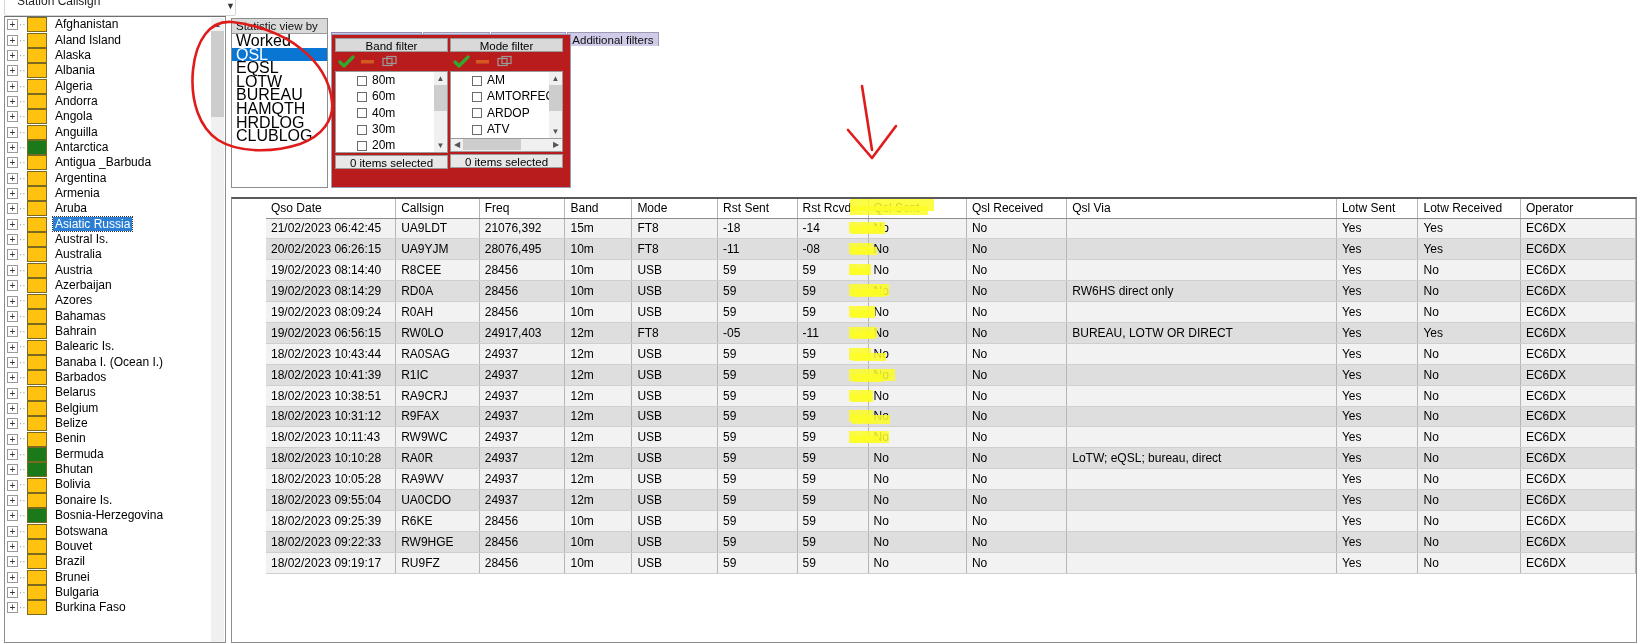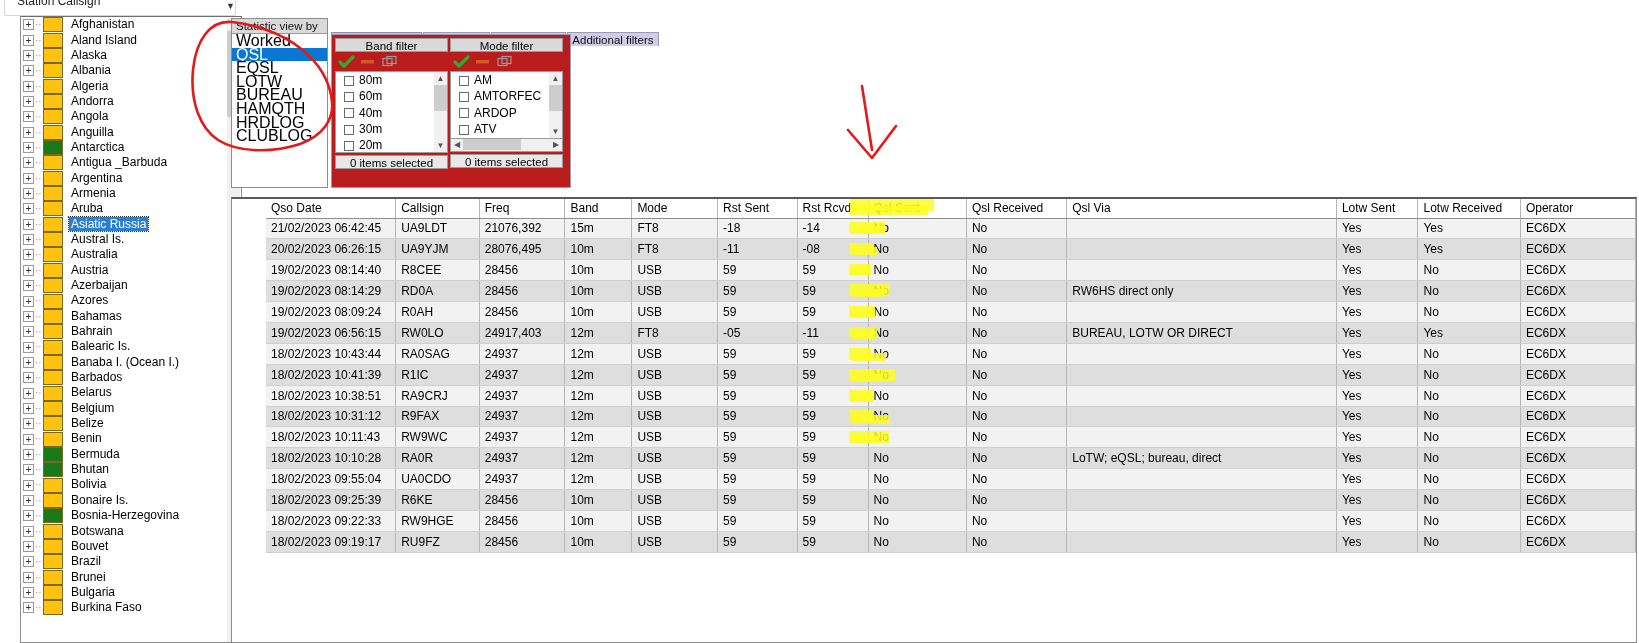--- a/index.html
+++ b/index.html
@@ -20,7 +20,7 @@
   
   #tree-panel{position:absolute;left:4px;top:16px;width:222px;height:627px;
     background:#fff;border:1px solid #8d8d8d;border-top:1px solid #6f6f6f;
-    overflow:hidden;box-sizing:border-box;margin-left:16px;}
+    overflow:hidden;box-sizing:border-box;}
   .tree-row{position:relative;height:15.35px;line-height:15.35px;white-space:nowrap;
     padding-left:2px;font-size:12px;}
   .tree-plus{display:inline-block;width:11px;height:11px;line-height:9px;

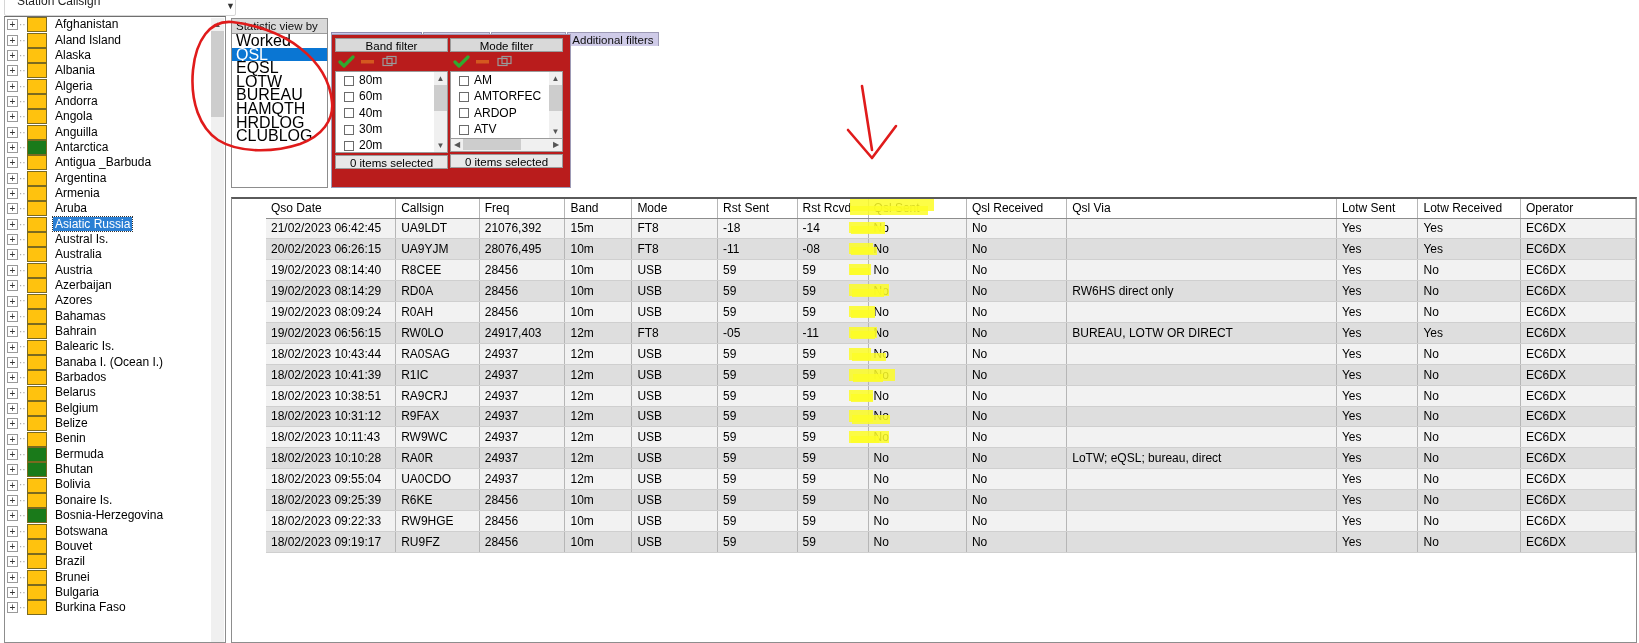--- a/index.html
+++ b/index.html
@@ -62,7 +62,7 @@
   .tool-ico{display:inline-block;width:18px;height:13px;vertical-align:middle;position:relative;}
   .filter-list{height:82px;border:1px solid #9b9b9b;background:#fff;position:relative;
     box-sizing:border-box;overflow:hidden;}
-  .fl-row{height:16.3px;line-height:16.3px;padding-left:8px;font-size:12px;white-space:nowrap;}
+  .fl-row{height:16.3px;line-height:16.3px;padding-left:21px;font-size:12px;white-space:nowrap;}
   .fl-cb{display:inline-block;width:10px;height:10px;border:1px solid #6b6b6b;background:#fff;
     vertical-align:middle;margin-right:5px;box-sizing:border-box;}
   .fl-vsb{position:absolute;right:0;top:0;width:13px;height:100%;background:#f0f0f0;}

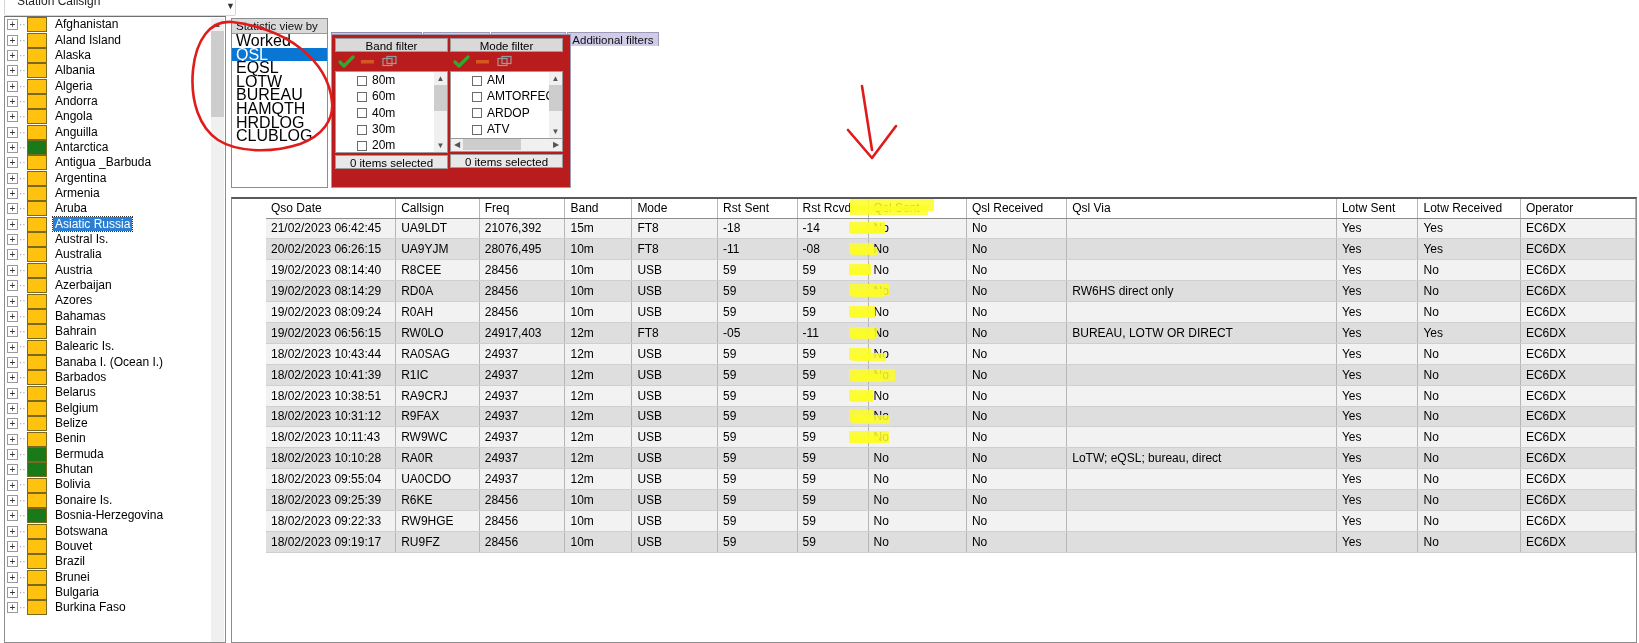--- a/index.html
+++ b/index.html
@@ -463,6 +463,21 @@
           <td>EC6DX</td>
         </tr>
         <tr>
+          <td>18/02/2023 10:05:28</td>
+          <td>RA9WV</td>
+          <td>24937</td>
+          <td>12m</td>
+          <td>USB</td>
+          <td>59</td>
+          <td>59</td>
+          <td>No</td>
+          <td>No</td>
+          <td></td>
+          <td>Yes</td>
+          <td>No</td>
+          <td>EC6DX</td>
+        </tr>
+        <tr>
           <td>18/02/2023 09:55:04</td>
           <td>UA0CDO</td>
           <td>24937</td>

